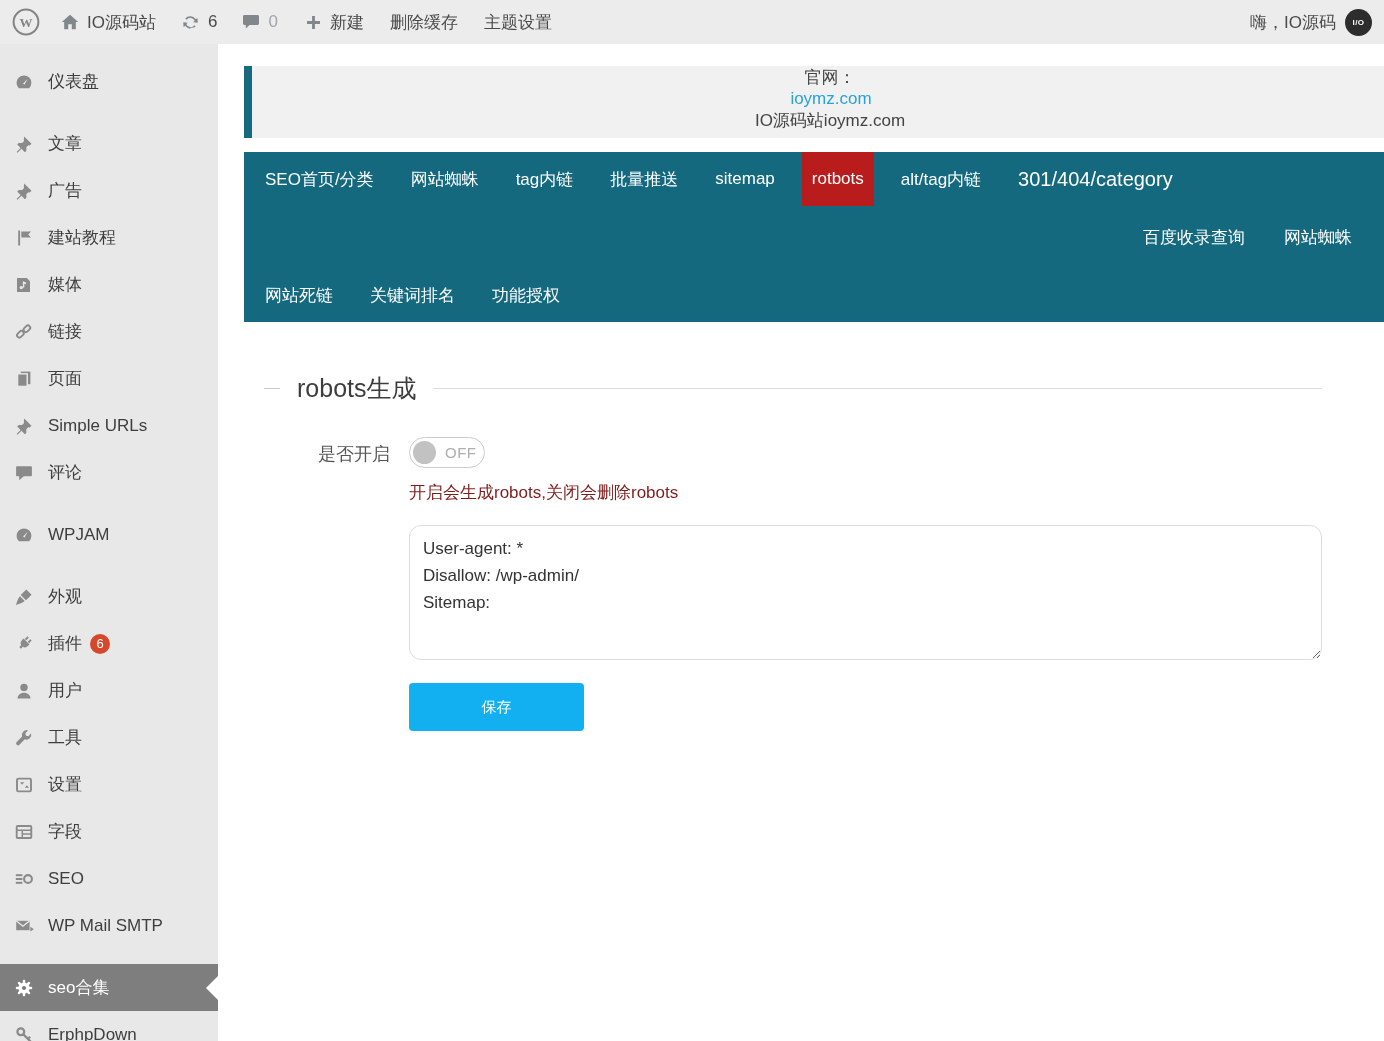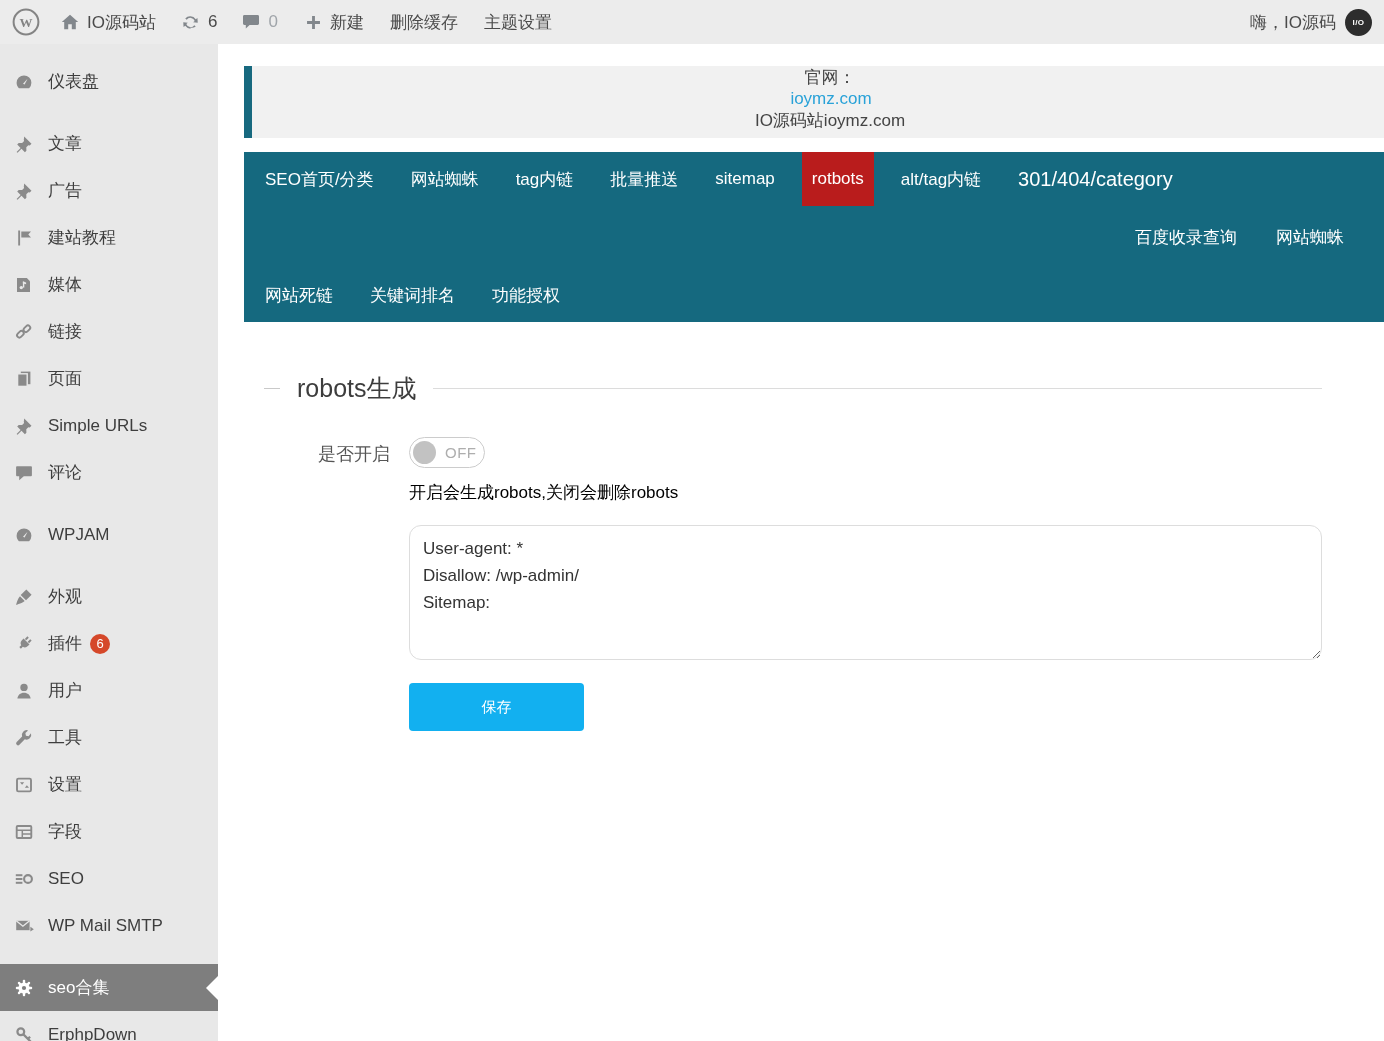--- a/index.html
+++ b/index.html
@@ -46,7 +46,7 @@
   .trow{display:flex;}
   .trow1{height:54px;align-items:stretch;}
   .trow1 .tab{display:flex;align-items:center;margin-right:37px;}
-  .trow2{height:62px;align-items:center;justify-content:flex-end;padding-right:40px;}
+  .trow2{height:62px;align-items:center;justify-content:flex-end;padding-right:32px;}
   .trow2 .tab{margin-left:39px;}
   .trow3{height:54px;align-items:center;}
   .trow3 .tab{margin-right:37px;}

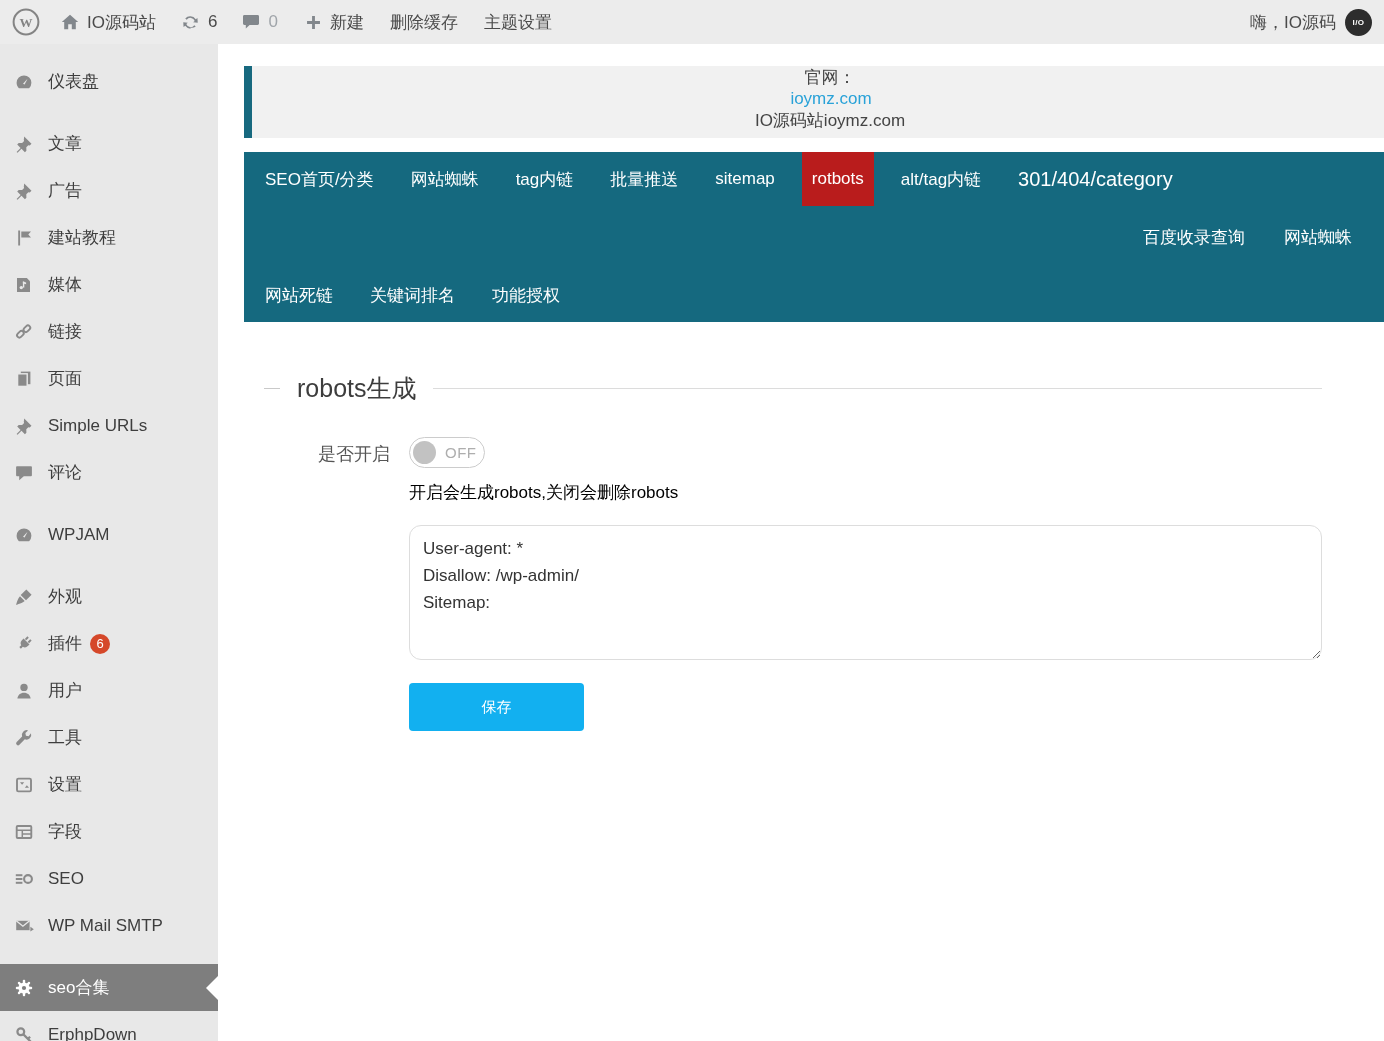--- a/index.html
+++ b/index.html
@@ -66,7 +66,7 @@
     display:flex;align-items:center;cursor:pointer;box-sizing:border-box;}
   .knob{width:23px;height:23px;border-radius:50%;background:#c2c2c2;margin-left:3px;}
   .tg-txt{margin-left:9px;font-size:15px;color:#aeaeae;letter-spacing:.5px;}
-  .hint{margin-top:13px;font-size:17px;color:#000000;}
+  .hint{margin-top:13px;font-size:17px;color:#7f1d1d;}
   textarea.robots{margin-top:21px;width:913px;height:135px;box-sizing:border-box;display:block;
     border:1px solid #ddd;border-radius:12px;padding:9px 13px;font-family:"Liberation Sans",sans-serif;
     font-size:17px;line-height:27px;color:#333;resize:both;outline:none;background:#fff;}

